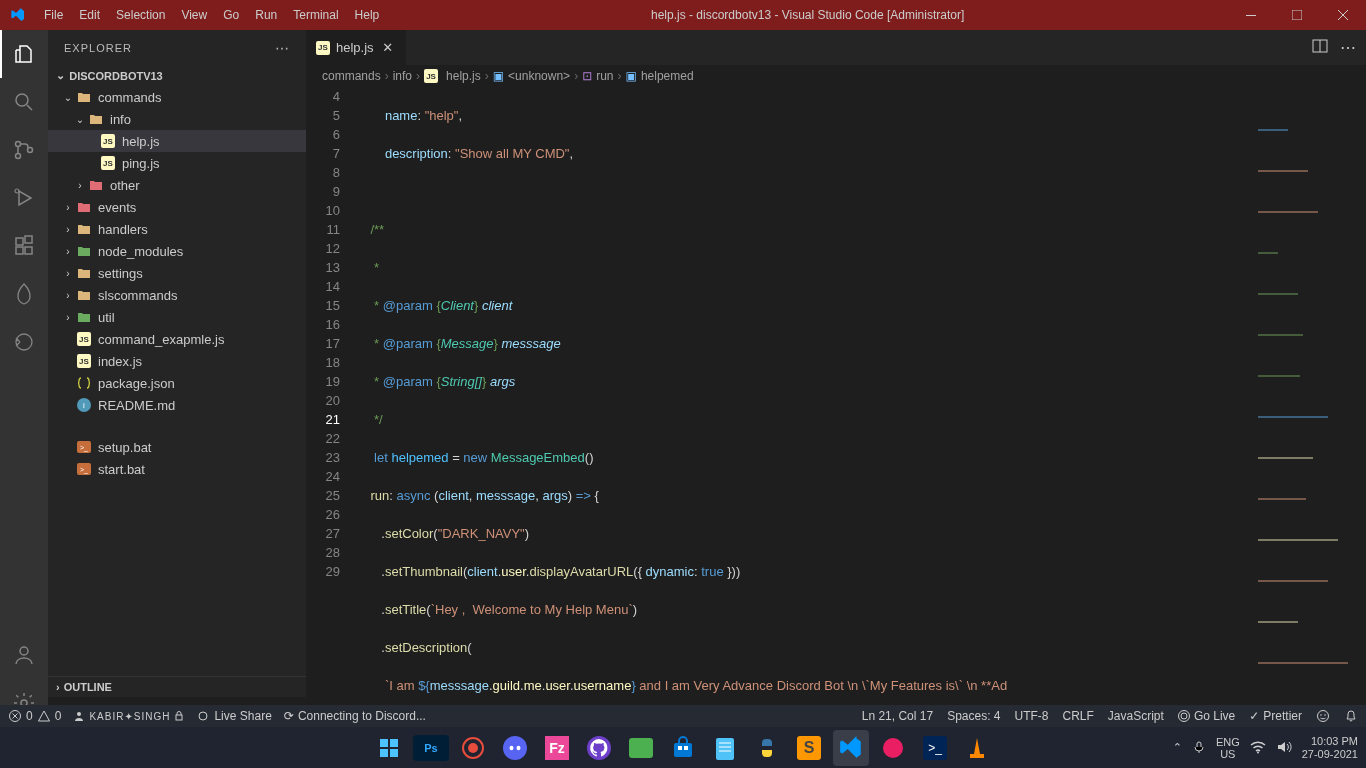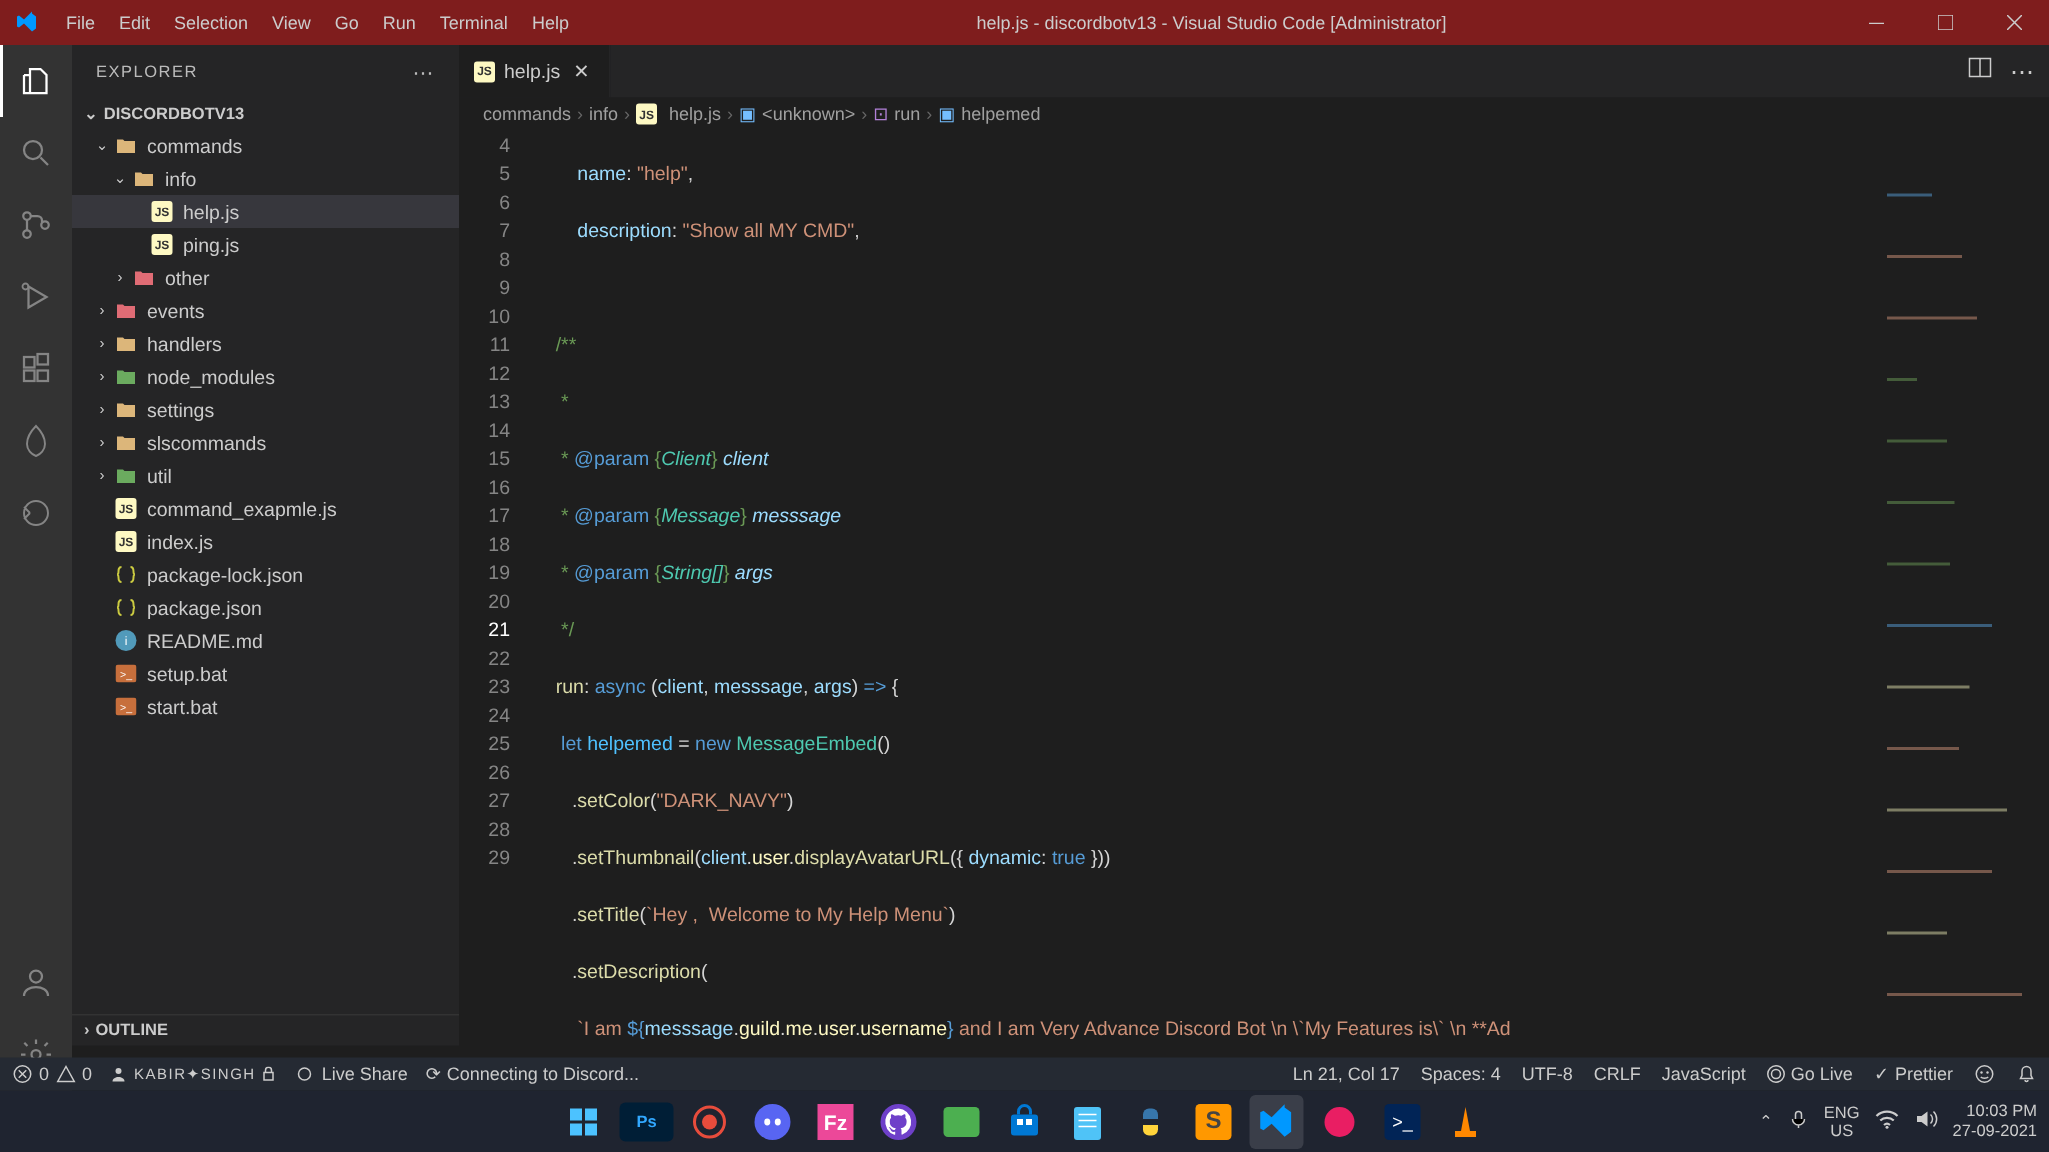--- a/index.html
+++ b/index.html
@@ -299,15 +299,6 @@
           <span class="js-ico">JS</span>
         </span>
         <span>index.js</span>
-      </div>
-      <div class="tree-item" style="padding-left: 12px;">
-        <span class="chev"></span>
-        <span class="icon">
-          <svg width="14" height="14" viewBox="0 0 14 14">
-            <path d="M4 2c-2 0-2 2-2 3s0 2-1 2c1 0 1 1 1 2s0 3 2 3M10 2c2 0 2 2 2 3s0 2 1 2c-1 0-1 1-1 2s0 3-2 3" fill="none" stroke="#cbcb41" stroke-width="1.3"></path>
-          </svg>
-        </span>
-        <span>package-lock.json</span>
       </div>
       <div class="tree-item" style="padding-left: 12px;">
         <span class="chev"></span>

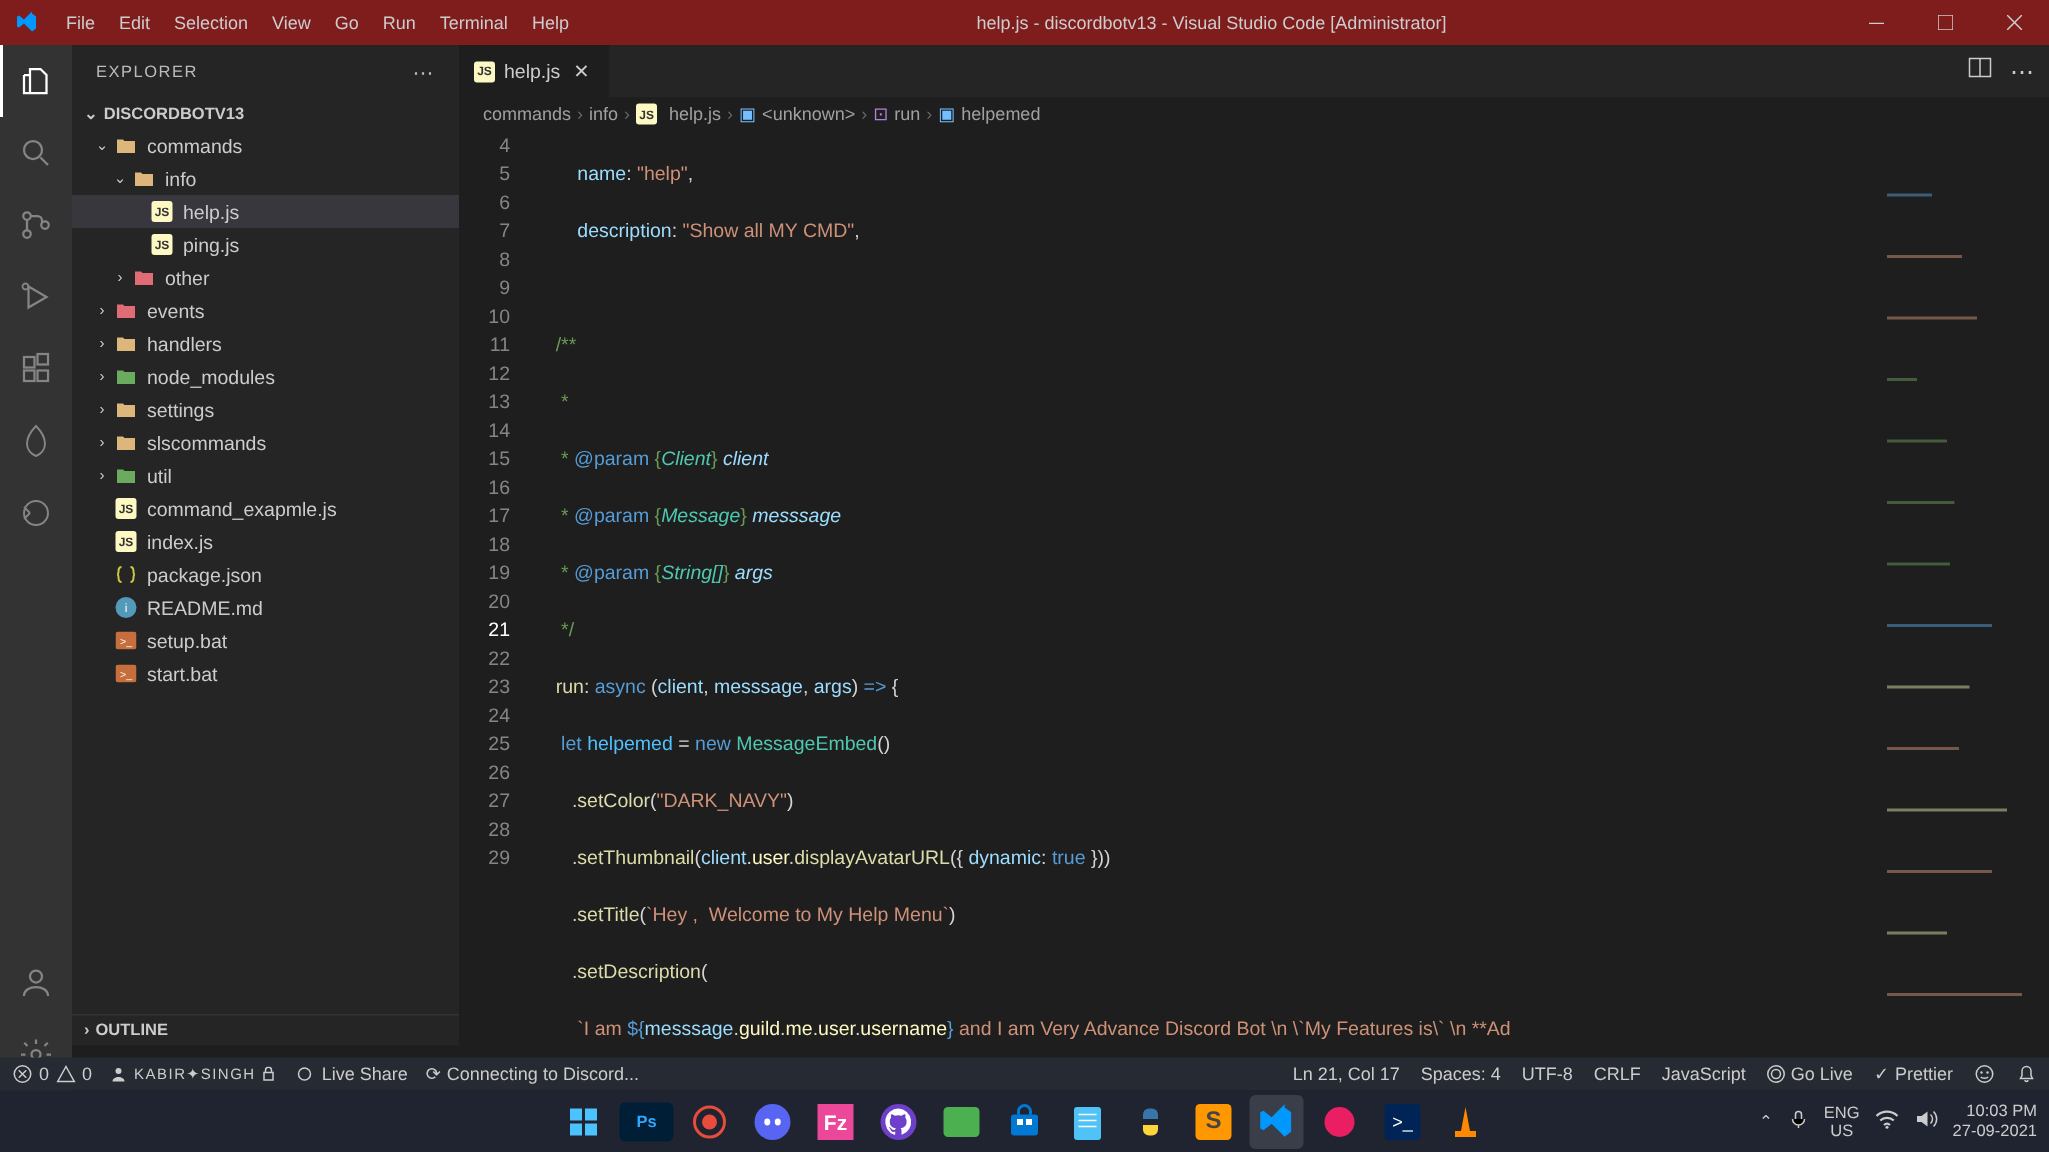--- a/index.html
+++ b/index.html
@@ -316,7 +316,7 @@
         </span>
         <span>README.md</span>
       </div>
-      <div class="tree-item" style="padding-left: 12px;">
+      <div class="tree-item" style="padding-left: 12px; margin-top: 20px;">
         <span class="chev"></span>
         <span class="icon">
           <svg width="14" height="12" viewBox="0 0 14 12">

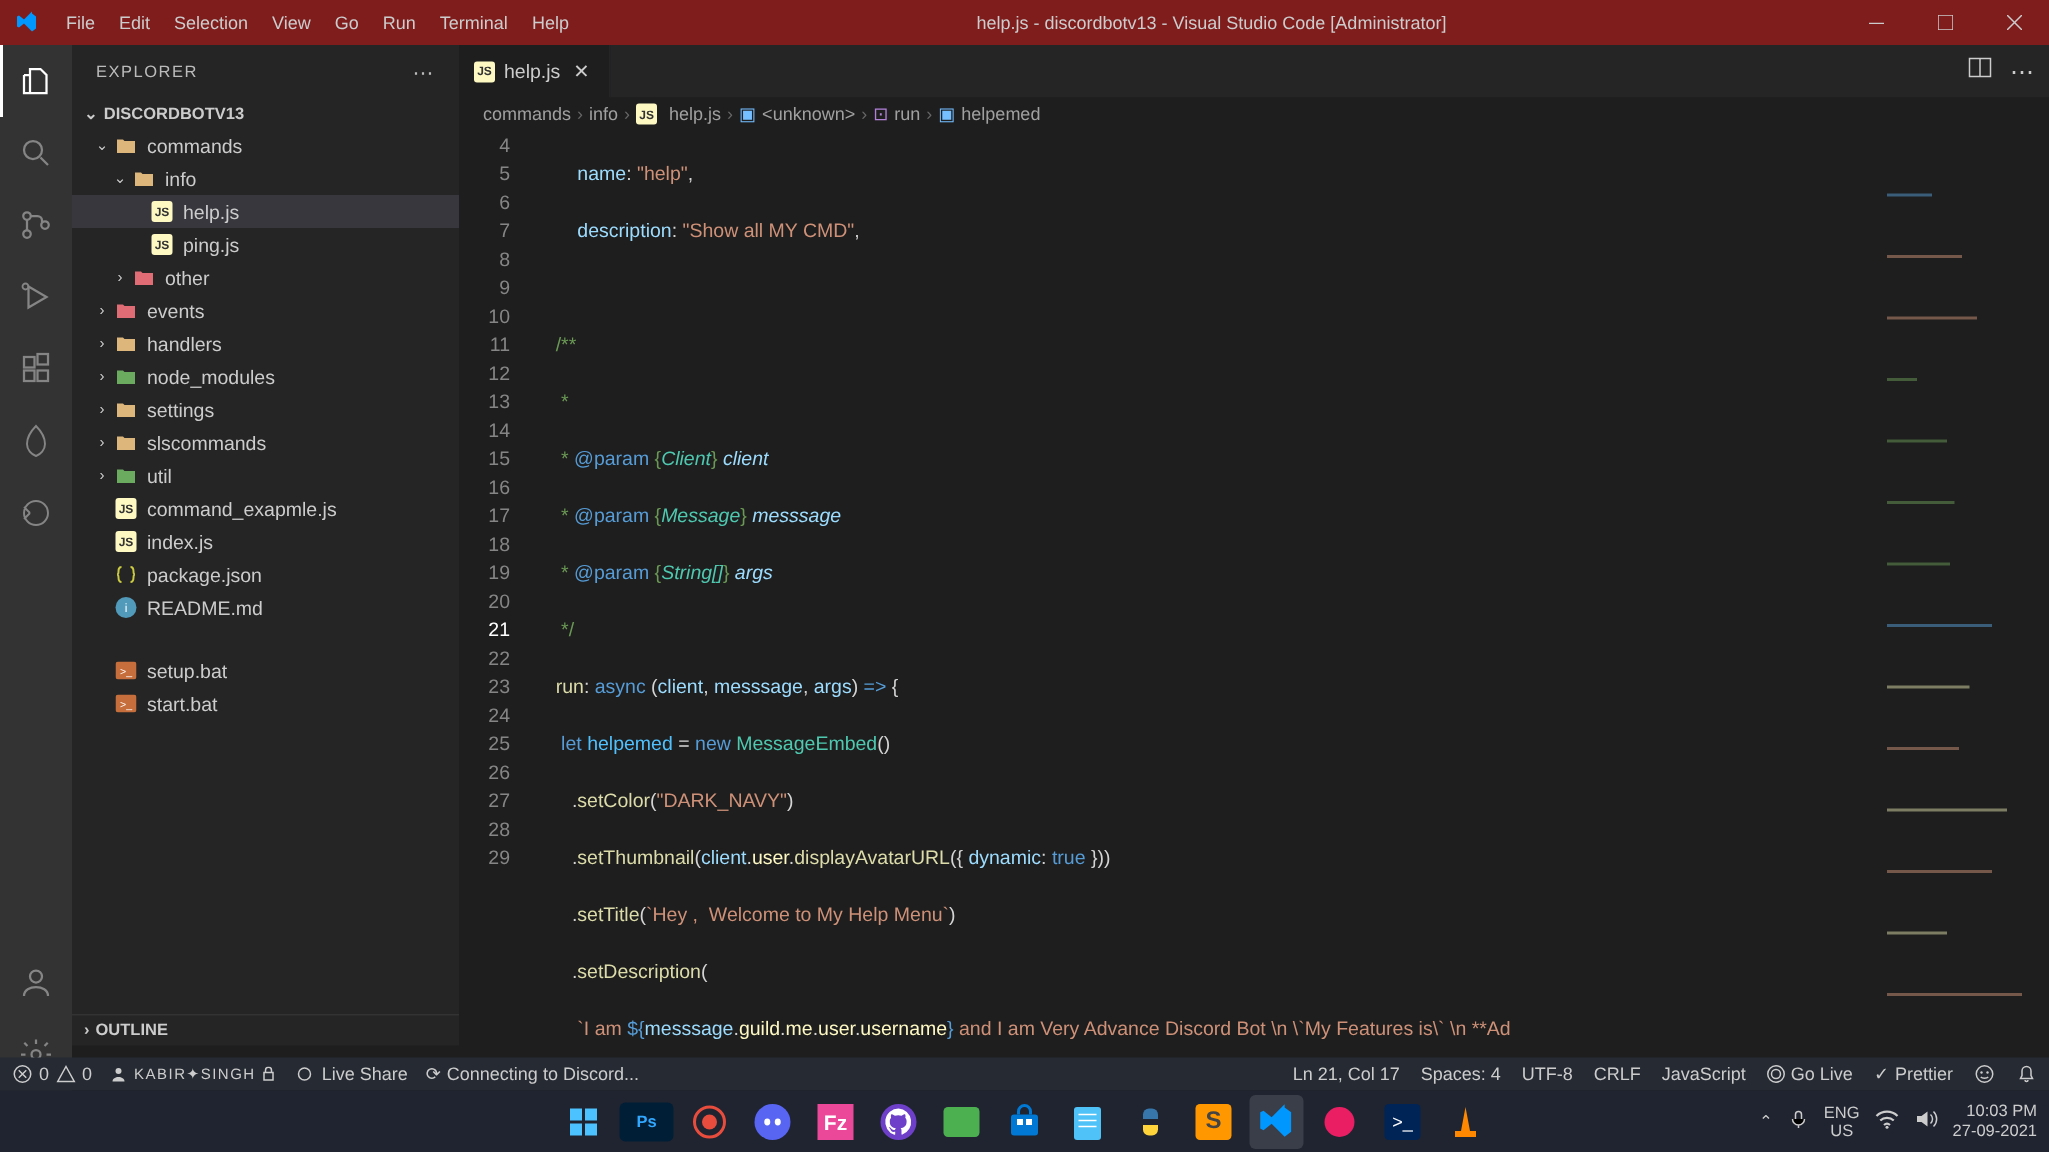--- a/index.html
+++ b/index.html
@@ -423,8 +423,8 @@
 <div class="line"><span class="tok-comment">     * </span><span class="tok-kw">@param</span><span class="tok-comment"> {</span><span class="tok-doctype">Message</span><span class="tok-comment">} </span><span class="tok-docvar">messsage</span></div>
 <div class="line"><span class="tok-comment">     * </span><span class="tok-kw">@param</span><span class="tok-comment"> {</span><span class="tok-doctype">String[]</span><span class="tok-comment">} </span><span class="tok-docvar">args</span></div>
 <div class="line"><span class="tok-comment">     */</span></div>
+<div class="line"><span>     </span><span class="tok-kw">let</span><span> </span><span class="tok-var">helpemed</span><span> = </span><span class="tok-kw">new</span><span> </span><span class="tok-type">MessageEmbed</span><span>()</span></div>
 <div class="line"><span class="tok-fn">    run</span><span>: </span><span class="tok-kw">async</span><span> (</span><span class="tok-param">client</span><span>, </span><span class="tok-param">messsage</span><span>, </span><span class="tok-param">args</span><span>) </span><span class="tok-kw">=&gt;</span><span> {</span></div>
-<div class="line"><span>     </span><span class="tok-kw">let</span><span> </span><span class="tok-var">helpemed</span><span> = </span><span class="tok-kw">new</span><span> </span><span class="tok-type">MessageEmbed</span><span>()</span></div>
 <div class="line"><span>       .</span><span class="tok-fn">setColor</span><span>(</span><span class="tok-str">"DARK_NAVY"</span><span>)</span></div>
 <div class="line"><span>       .</span><span class="tok-fn">setThumbnail</span><span>(</span><span class="tok-param">client</span><span>.</span><span class="tok-prop">user</span><span>.</span><span class="tok-fn">displayAvatarURL</span><span>({ </span><span class="tok-key">dynamic</span><span>: </span><span class="tok-kw">true</span><span> }))</span></div>
 <div class="line"><span>       .</span><span class="tok-fn">setTitle</span><span>(</span><span class="tok-str">`Hey ,  Welcome to My Help Menu`</span><span>)</span></div>

